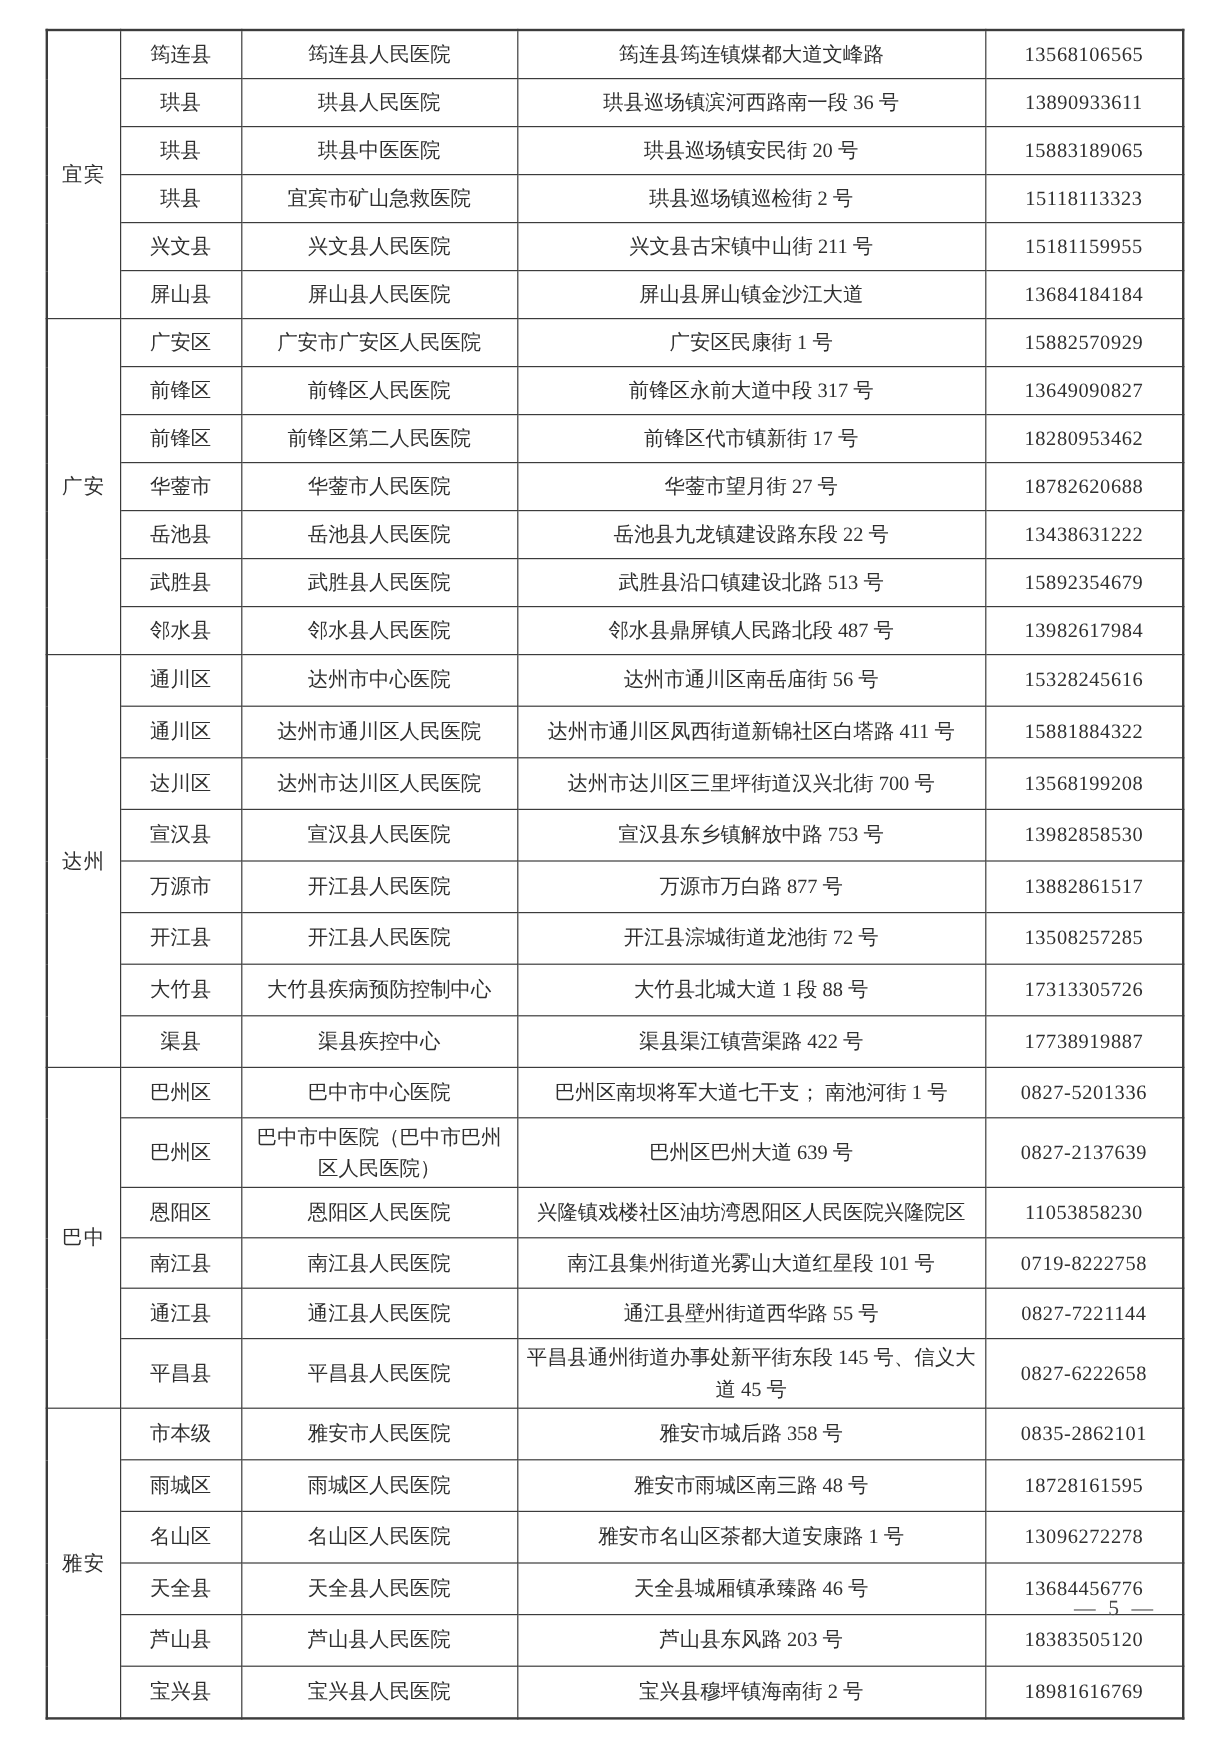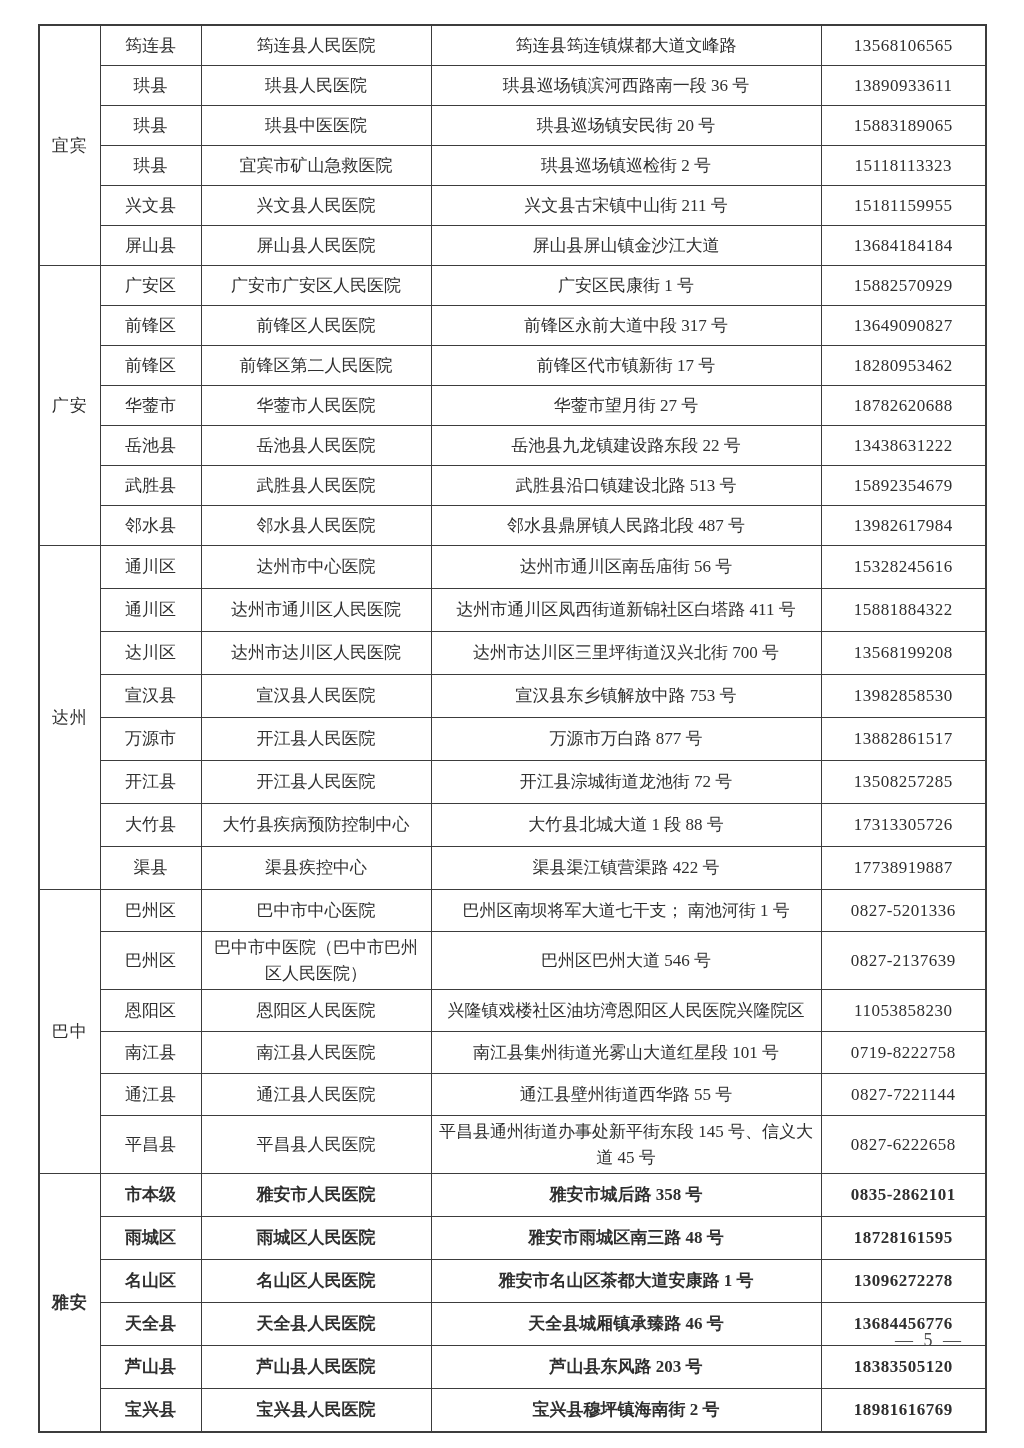--- a/index.html
+++ b/index.html
@@ -212,7 +212,7 @@
       <tr>
           <td class="c-dist">巴州区</td>
           <td class="c-hosp">巴中市中医院（巴中市巴州区人民医院）</td>
-          <td class="c-addr">巴州区巴州大道 546 号</td>
+          <td class="c-addr">巴州区巴州大道 639 号</td>
           <td class="c-phone">0827-2137639</td>
         </tr>
       <tr>

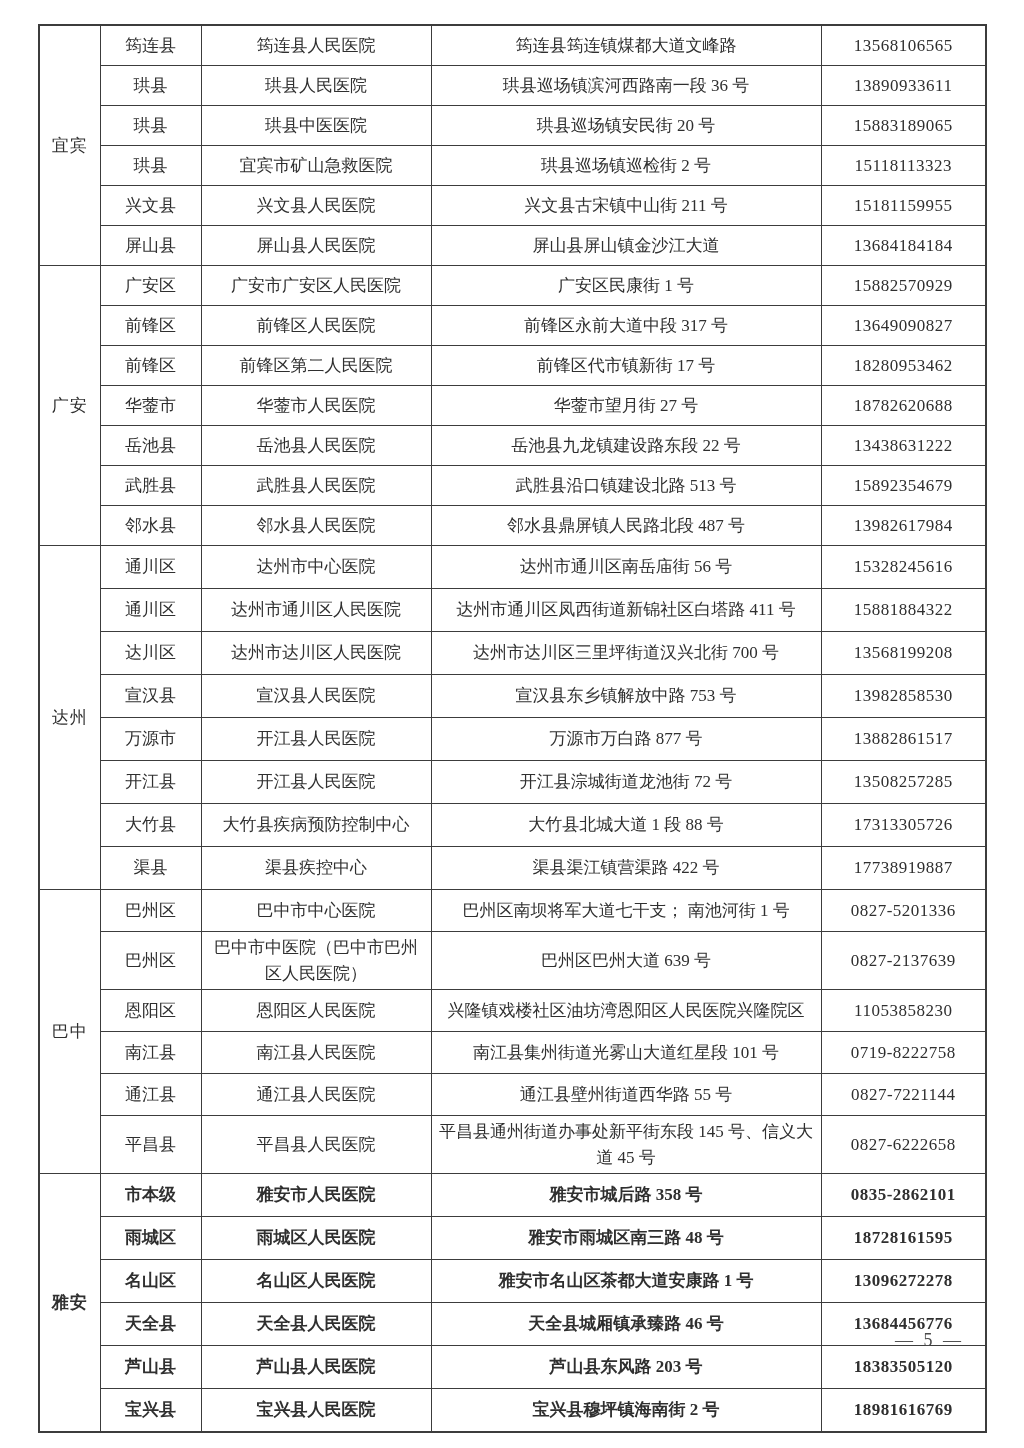--- a/index.html
+++ b/index.html
@@ -39,7 +39,7 @@
   tbody.s2 td{height:33px;font-family:Liberation Serif, serif;}
   tbody.s3 td{height:36px;font-family:Liberation Serif, serif;}
   tbody.s4 td{height:35px;}
-  tbody.s5 td{height:36px;font-weight:bold;}
+  tbody.s5 td{height:36px;}
   .footer{
     position:absolute;
     top:1330px;

